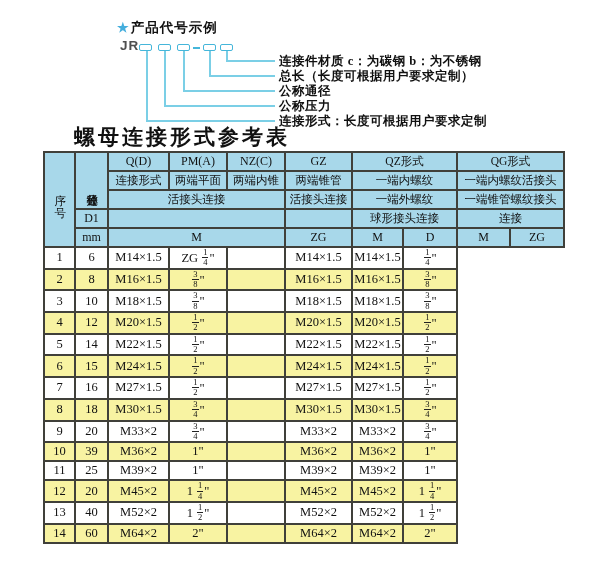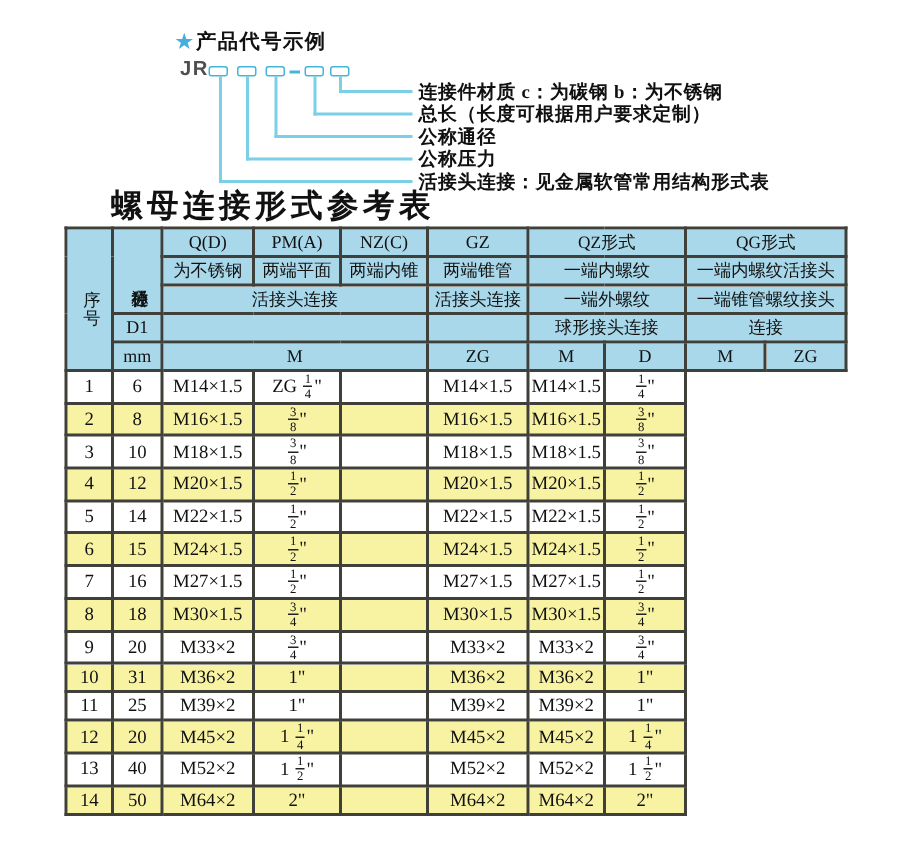--- a/index.html
+++ b/index.html
@@ -73,7 +73,7 @@
   <div class="dlabel" style="top:69px">总长（长度可根据用户要求定制）</div>
   <div class="dlabel" style="top:84px">公称通径</div>
   <div class="dlabel" style="top:99px">公称压力</div>
-  <div class="dlabel" style="top:114px">活接头连接：见金属软管常用结构形式表</div>
+  <div class="dlabel" style="top:114px">连接形式：长度可根据用户要求定制</div>
 </div>
 
 <div class="tbl-title">螺母连接形式参考表</div>

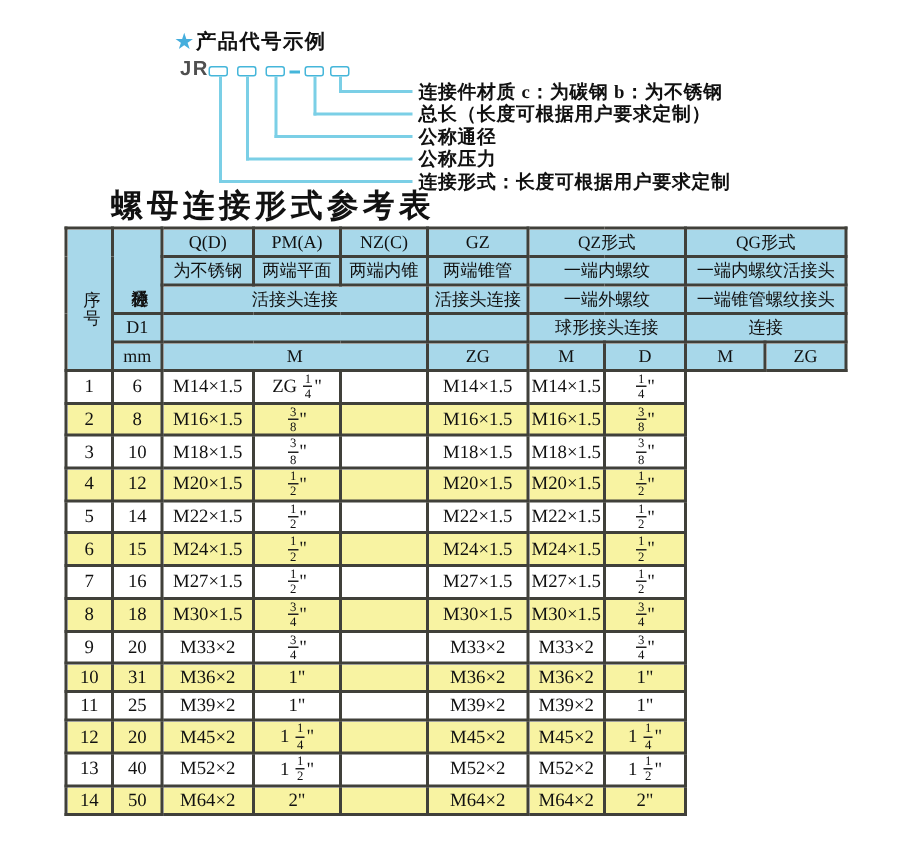--- a/index.html
+++ b/index.html
@@ -103,7 +103,7 @@
       <th colspan="2">QG形式</th>
     </tr>
     <tr>
-      <th>为不锈钢</th>
+      <th>连接形式</th>
       <th>两端平面</th>
       <th>两端内锥</th>
       <th>两端锥管</th>

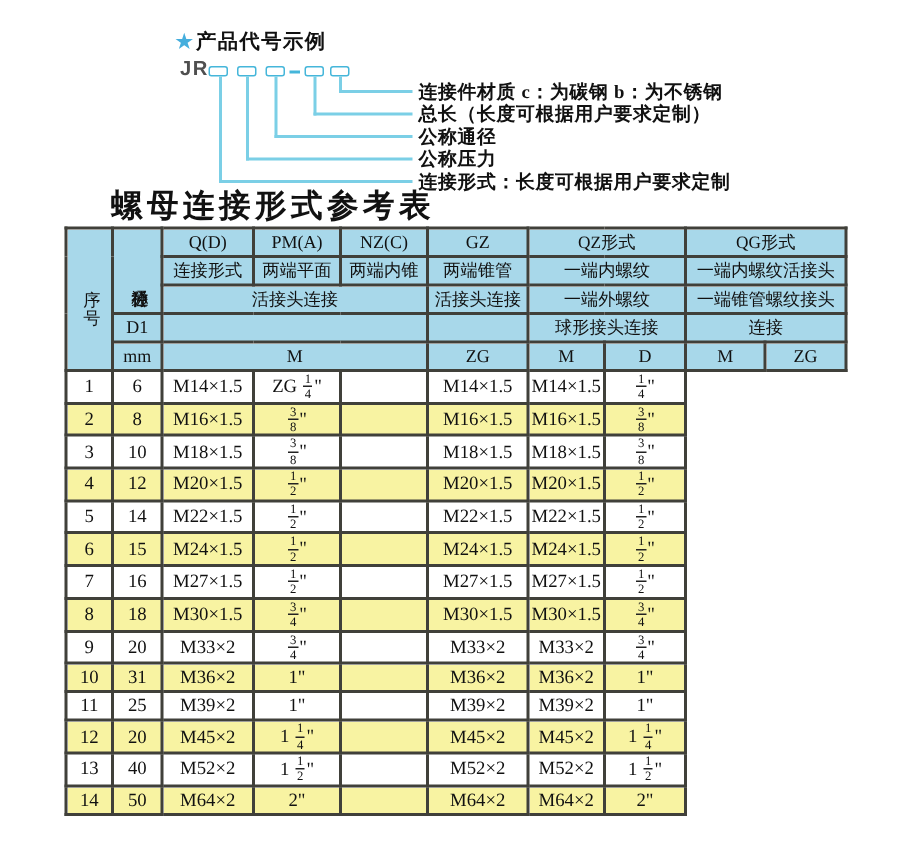--- a/index.html
+++ b/index.html
@@ -235,7 +235,7 @@
 
   <tr>
     <td>10</td>
-    <td>31</td>
+    <td>39</td>
     <td>M36×2</td>
     <td class="fr">1"</td>
     <td></td>

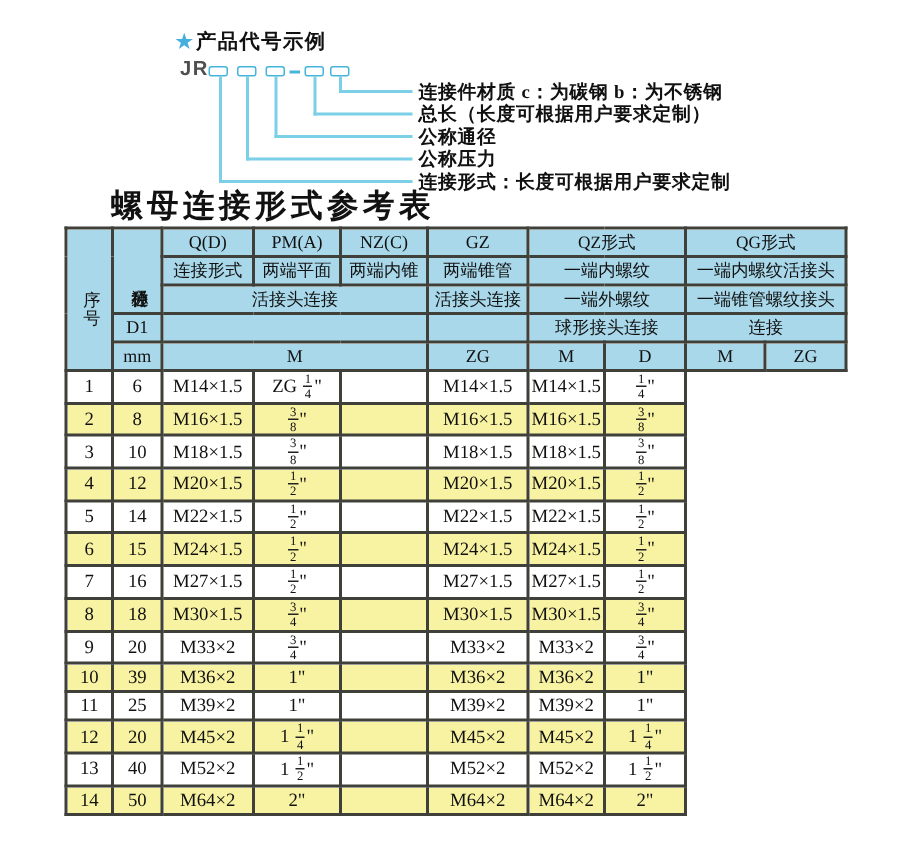--- a/index.html
+++ b/index.html
@@ -279,7 +279,7 @@
 
   <tr>
     <td>14</td>
-    <td>50</td>
+    <td>60</td>
     <td>M64×2</td>
     <td class="fr">2"</td>
     <td></td>

